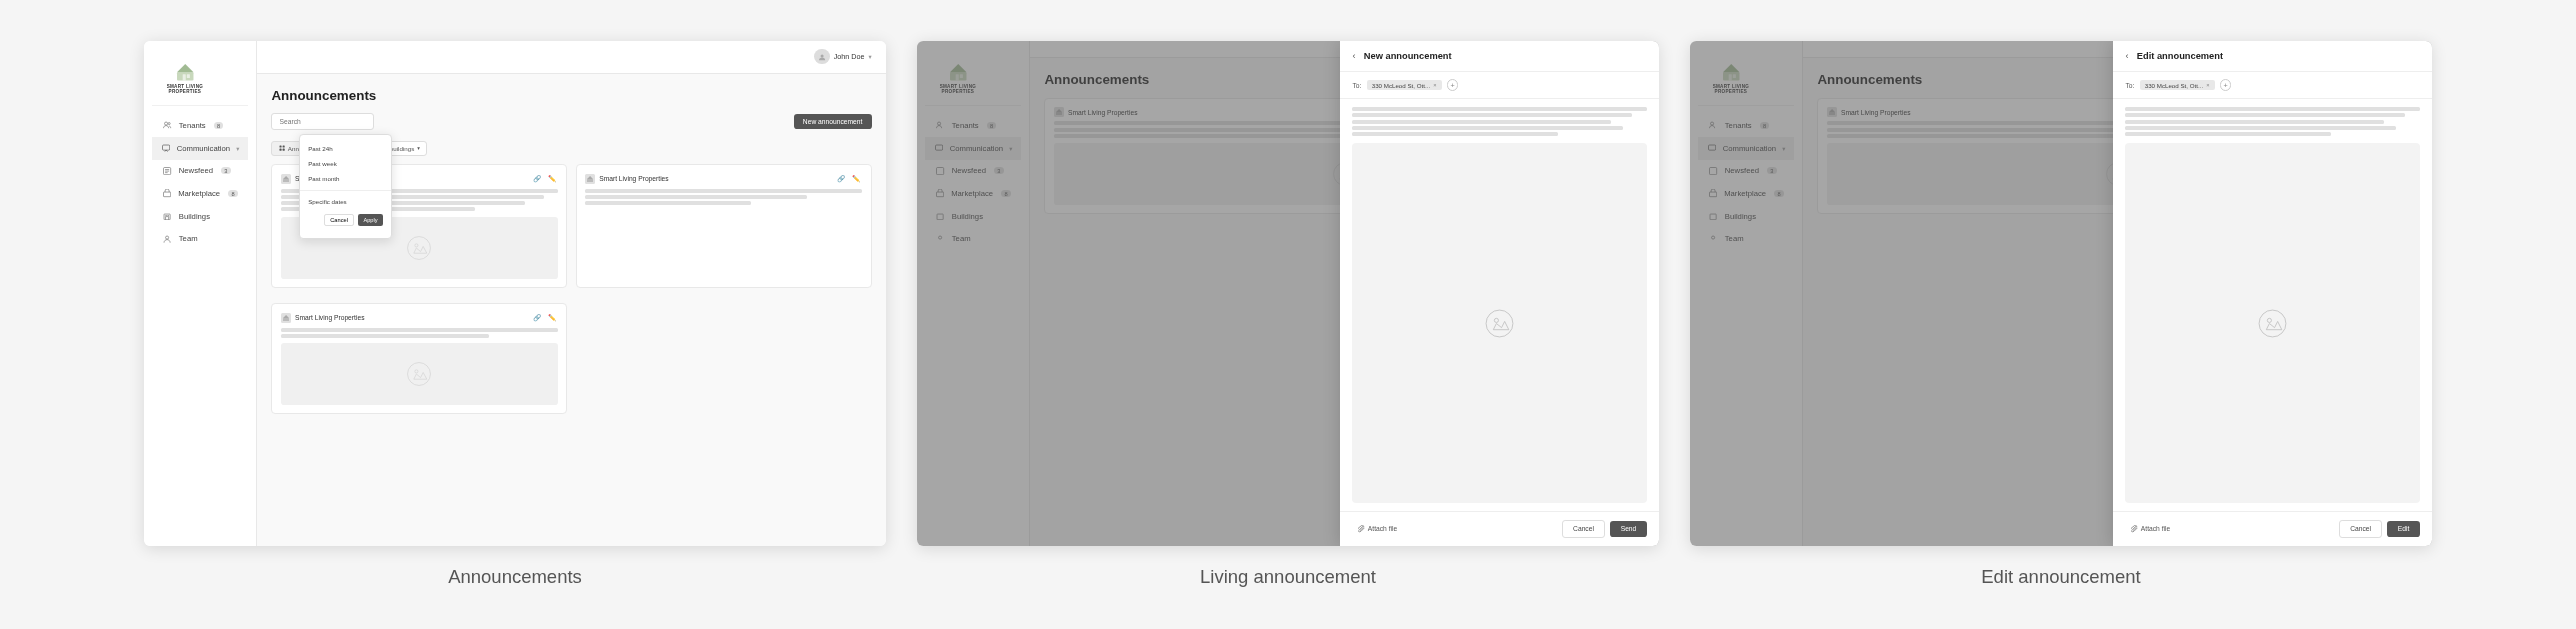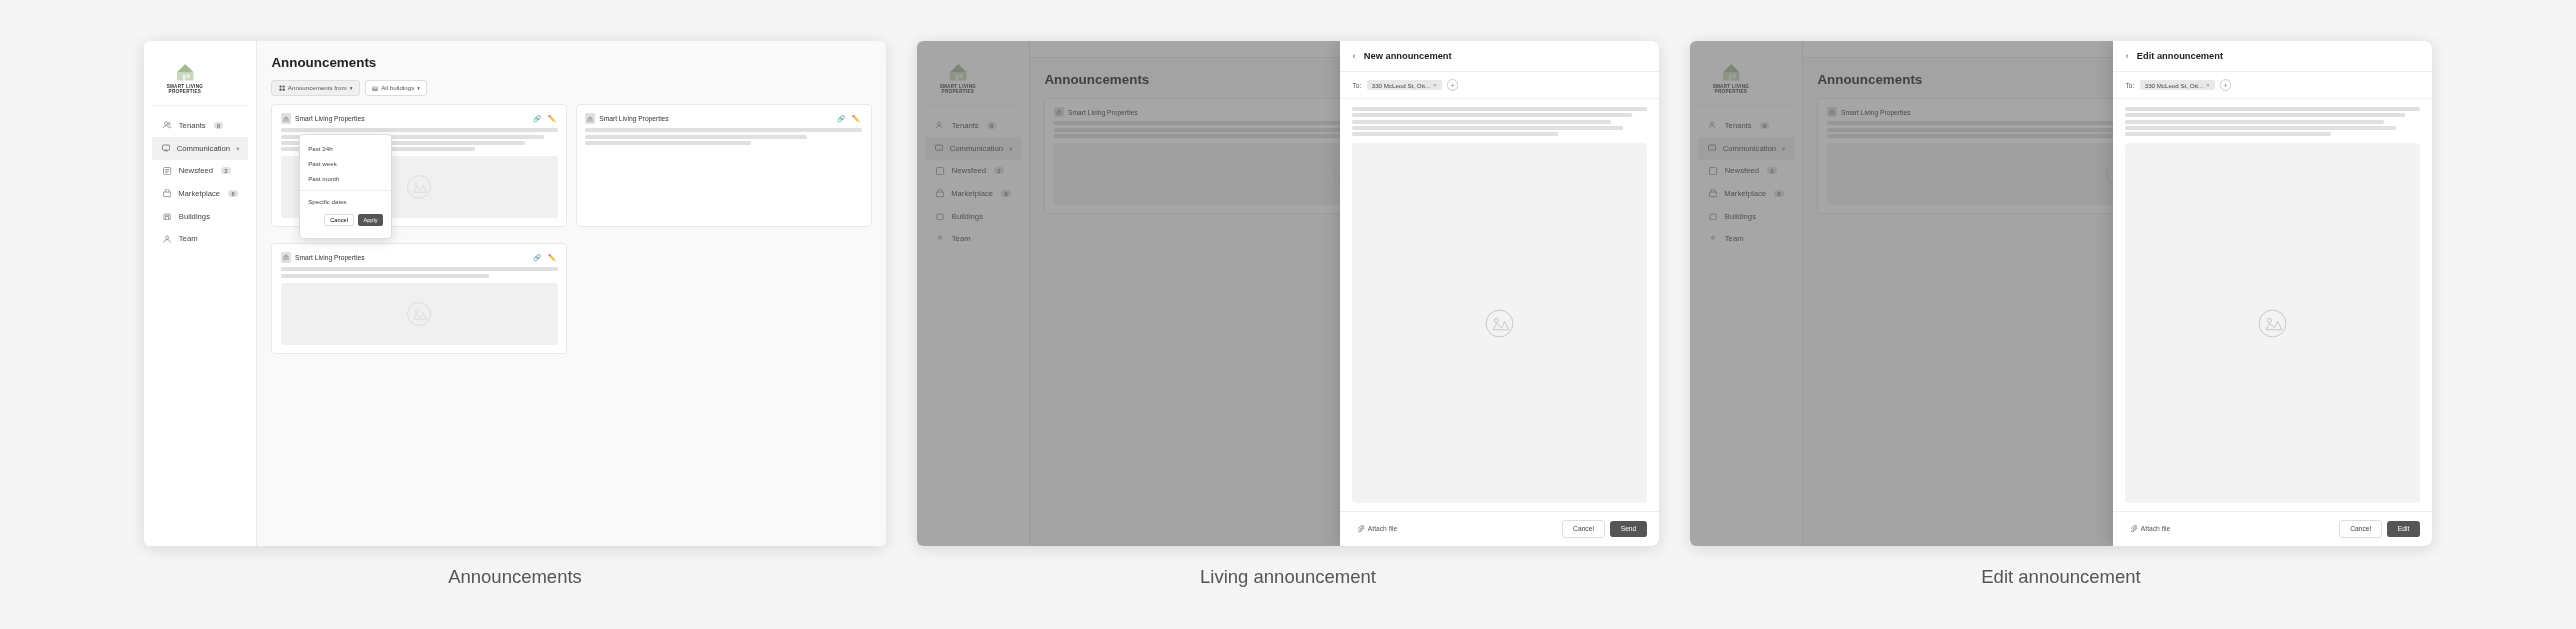--- a/index.html
+++ b/index.html
@@ -617,6 +617,18 @@
 
       <div class="main-content">
 
+        <div class="header">
+          <div class="user-info">
+            <div class="user-avatar">
+              <svg width="8.2" height="8.2" viewBox="0 0 16 16" fill="none">
+                  <circle cx="8" cy="6" r="3" fill="#aaa"></circle>
+                  <path d="M2 14c0-3 2.7-5 6-5s6 2 6 5" fill="#aaa"></path>
+                </svg>
+            </div>
+            <span>John Doe</span>
+            <span style="color:#999;font-size:6.2px;">▾</span>
+          </div>
+        </div>
 
         <div class="page-content">
           <h1 class="page-title">Announcements</h1>

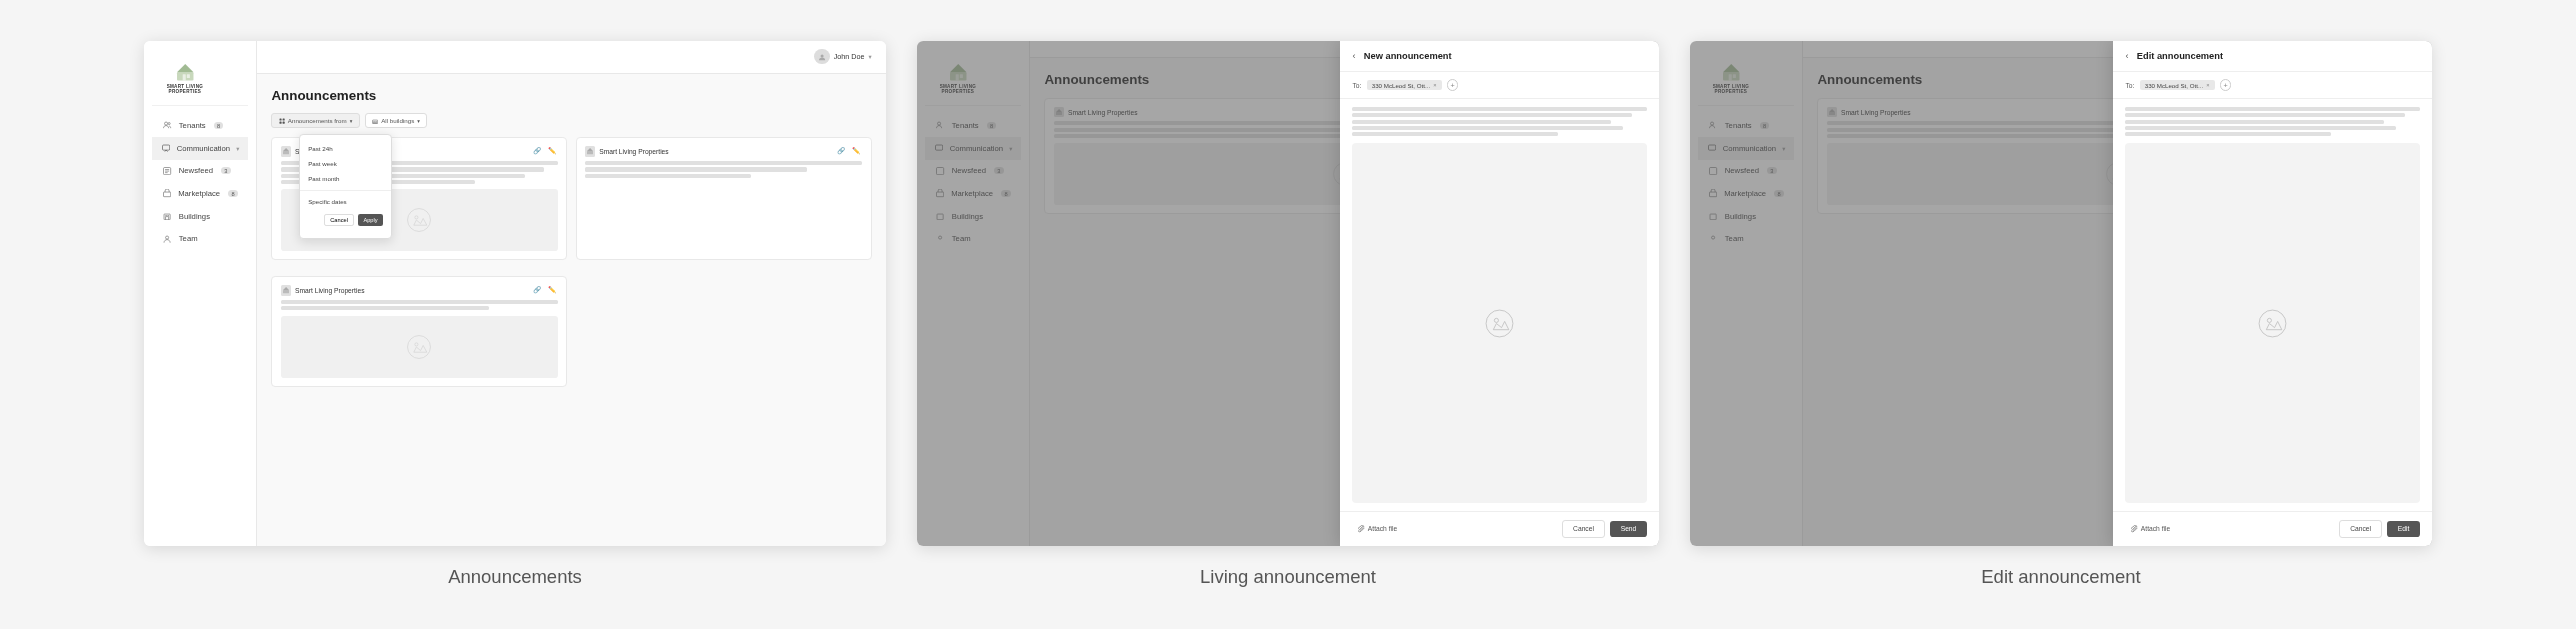--- a/index.html
+++ b/index.html
@@ -633,6 +633,10 @@
         <div class="page-content">
           <h1 class="page-title">Announcements</h1>
 
+          <div class="toolbar">
+            <input class="search-input" type="text" placeholder="Search" style="">
+            <button class="btn-new">New announcement</button>
+          </div>
 
           <div class="filter-row">
             <button class="filter-btn active">

